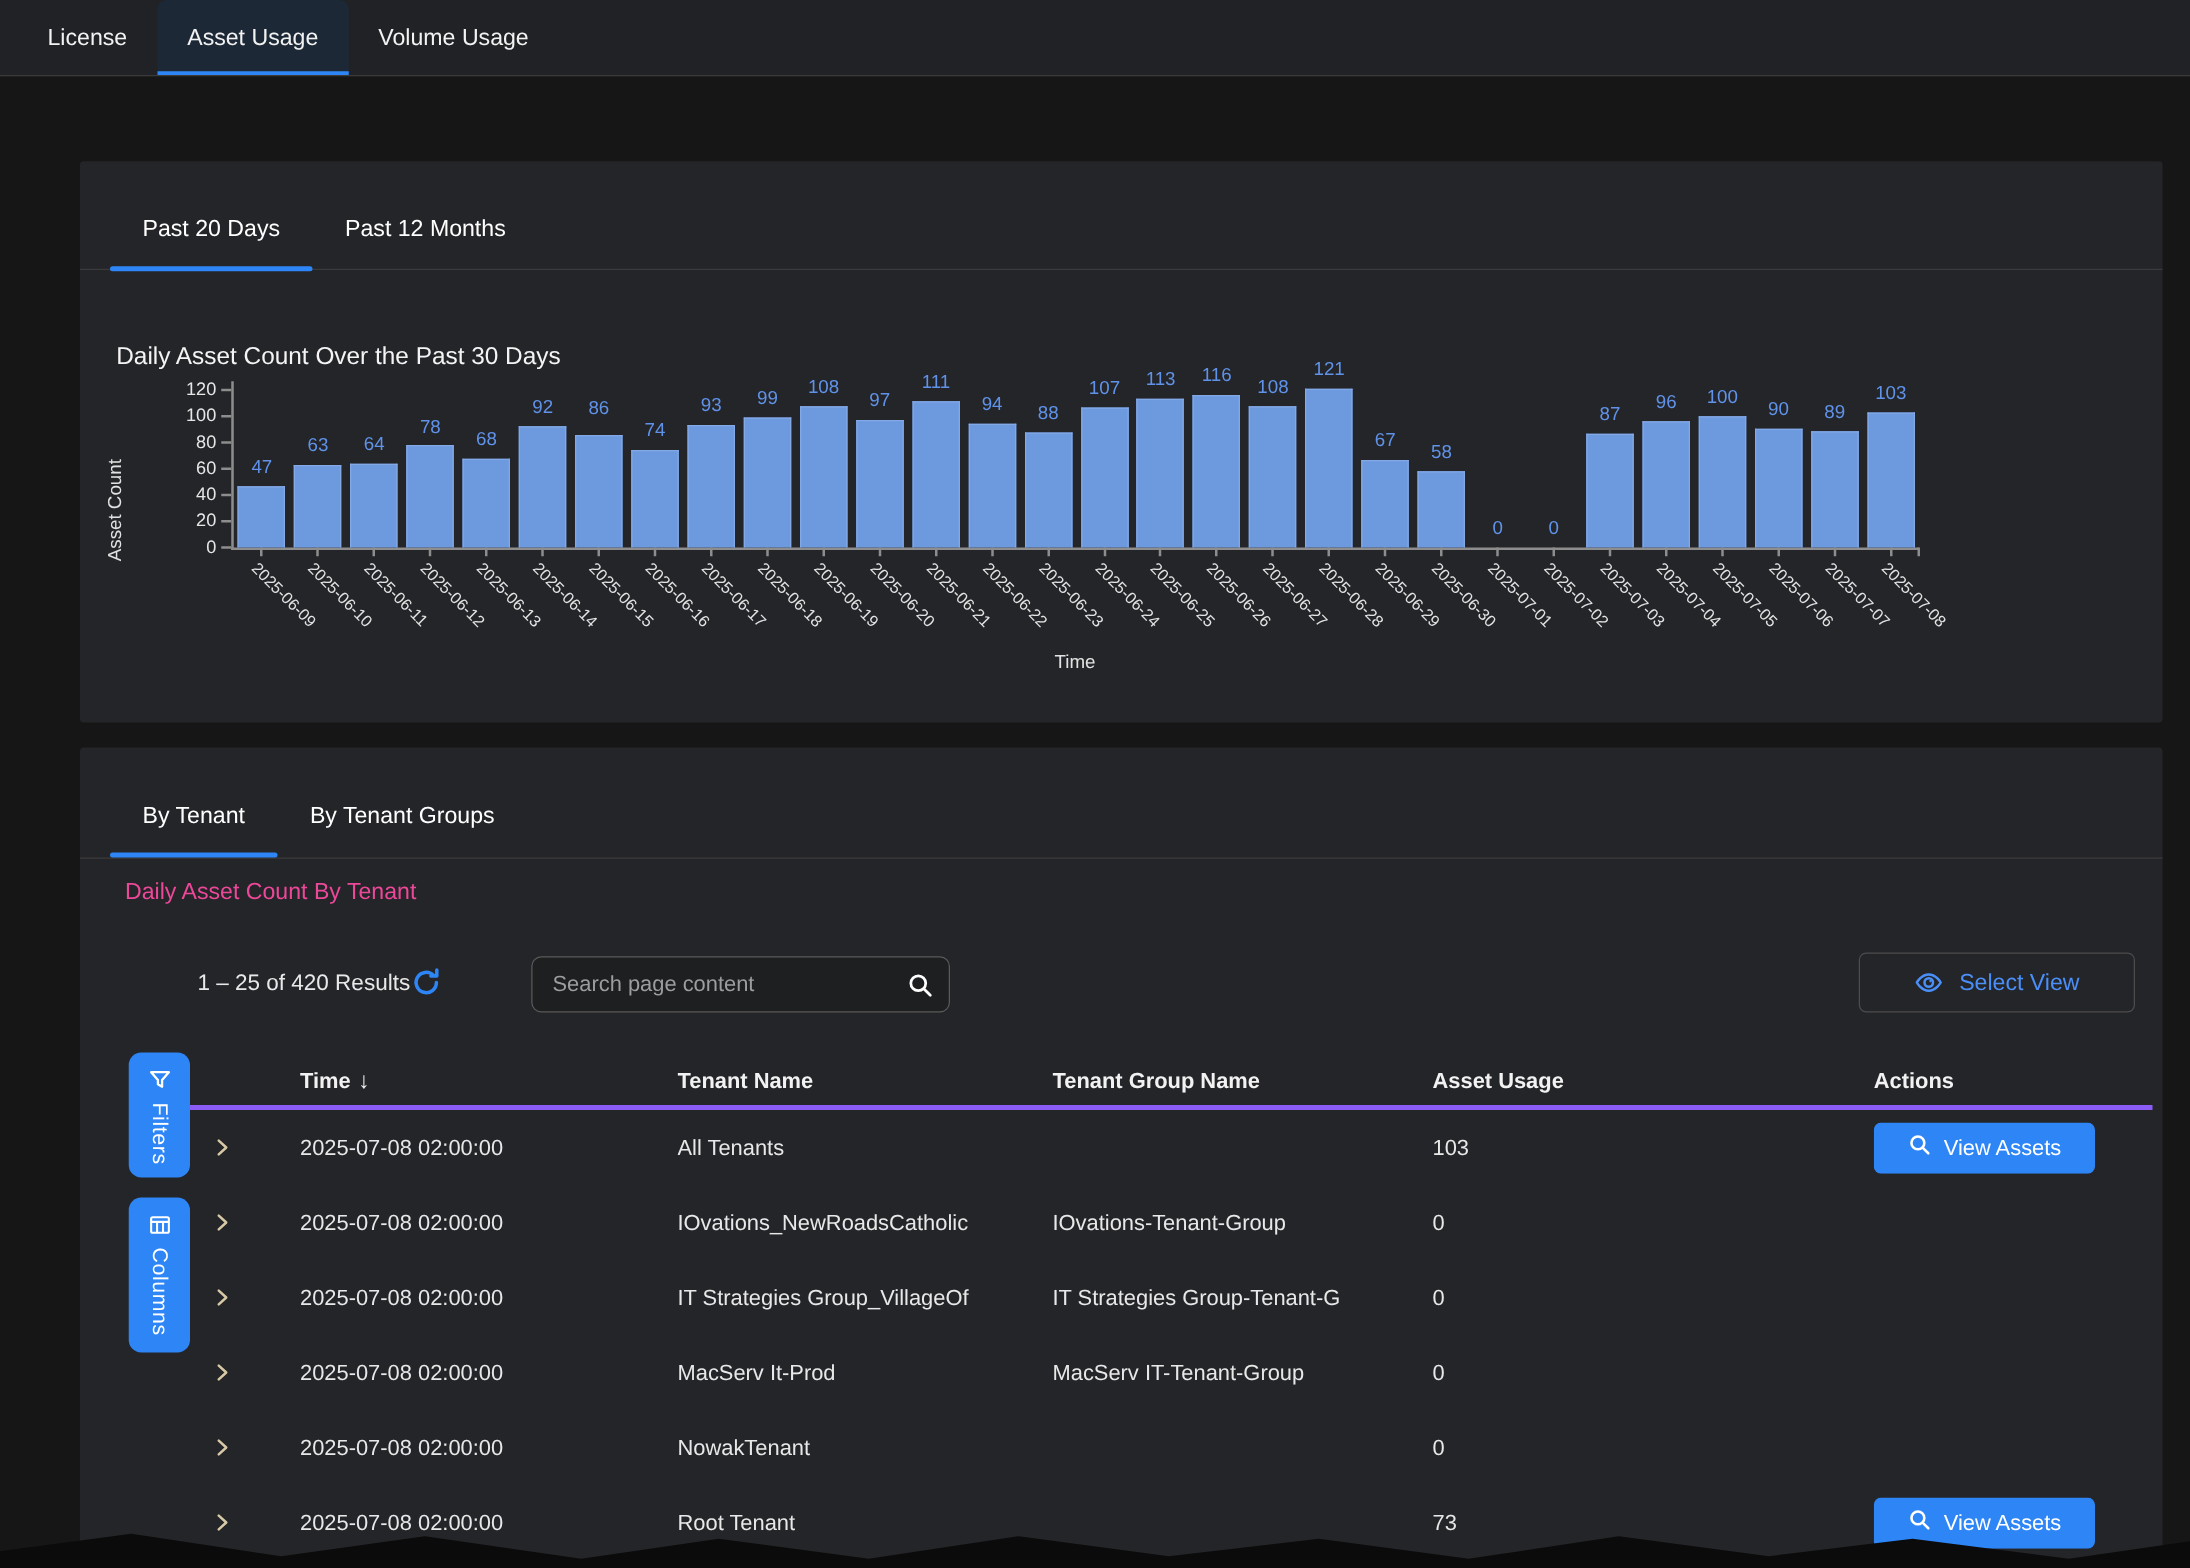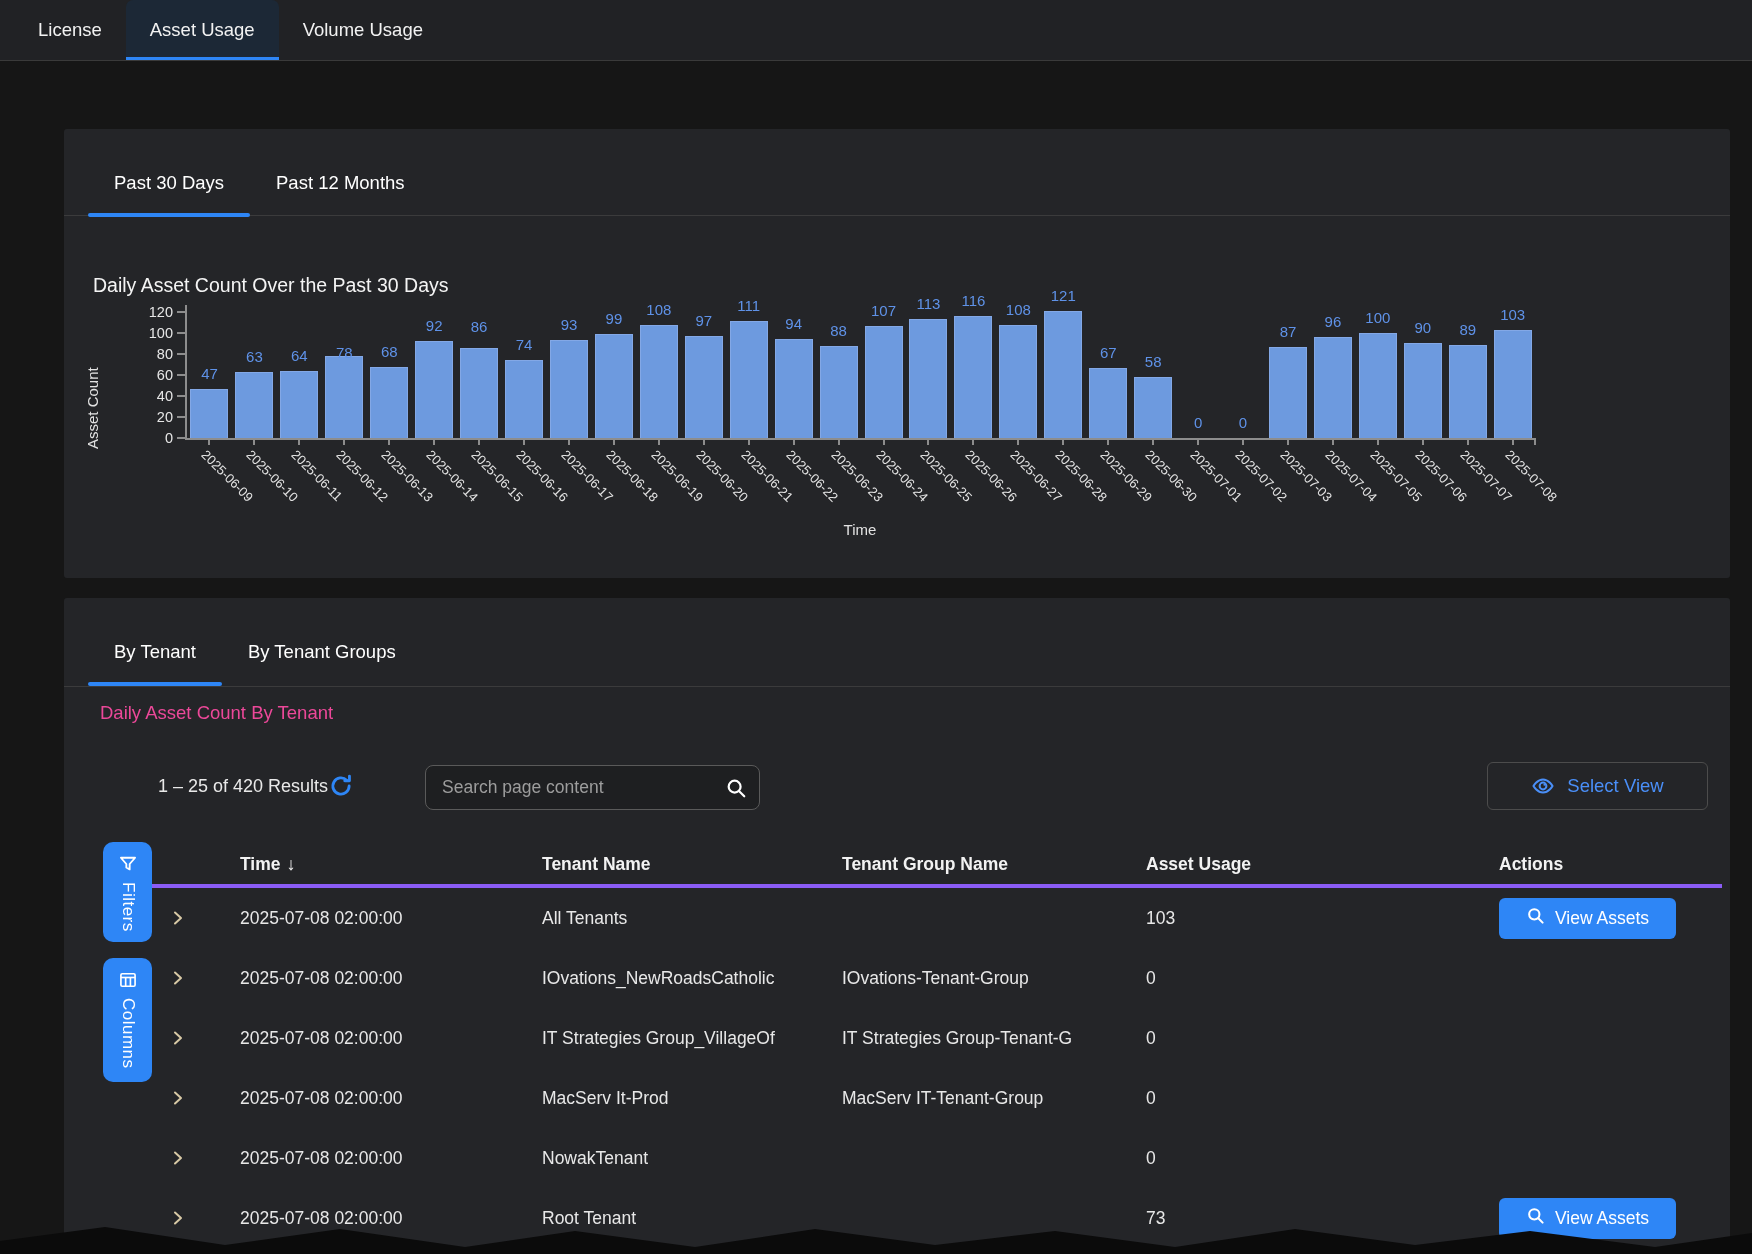--- a/index.html
+++ b/index.html
@@ -99,7 +99,7 @@
 <div class="card chart-card">
   <div class="tab-divider"></div>
   <div class="card-tabs">
-    <div class="ctab active">Past 30 Days</div>
+    <div class="ctab active">Past 20 Days</div>
     <div class="ctab">Past 12 Months</div>
   </div>
   <div class="chart-title">Daily Asset Count Over the Past 30 Days</div>

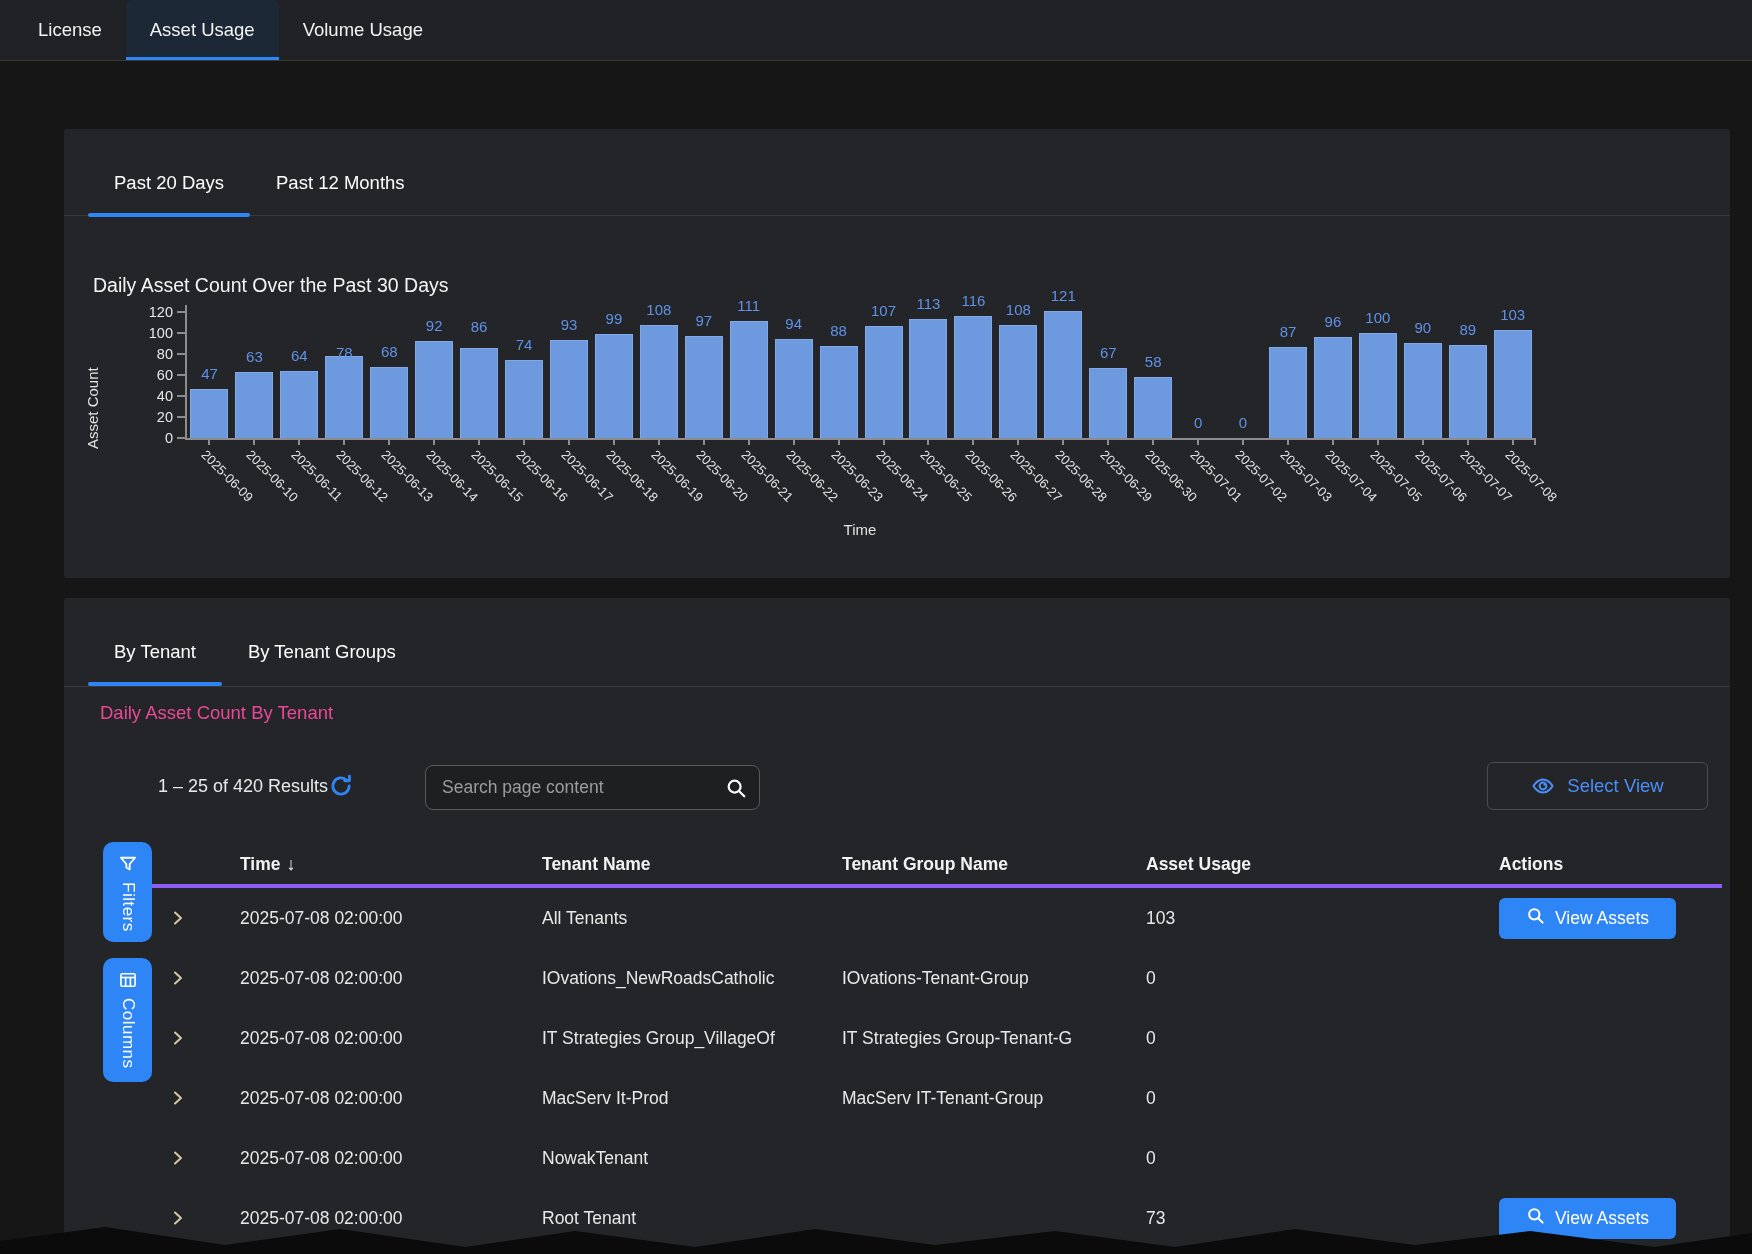--- a/index.html
+++ b/index.html
@@ -140,7 +140,7 @@
       </div>
       <div class="bar-slot">
         <div class="bar" style="height: 82px;"></div>
-        <span class="bar-value" style="bottom: 77px;">78</span>
+        <span class="bar-value" style="bottom: 88px;">78</span>
         <div class="xtick-dash" style="left: 50%;"></div>
         <span class="xtick-lab" style="left: 50%;">2025-06-12</span>
       </div>

